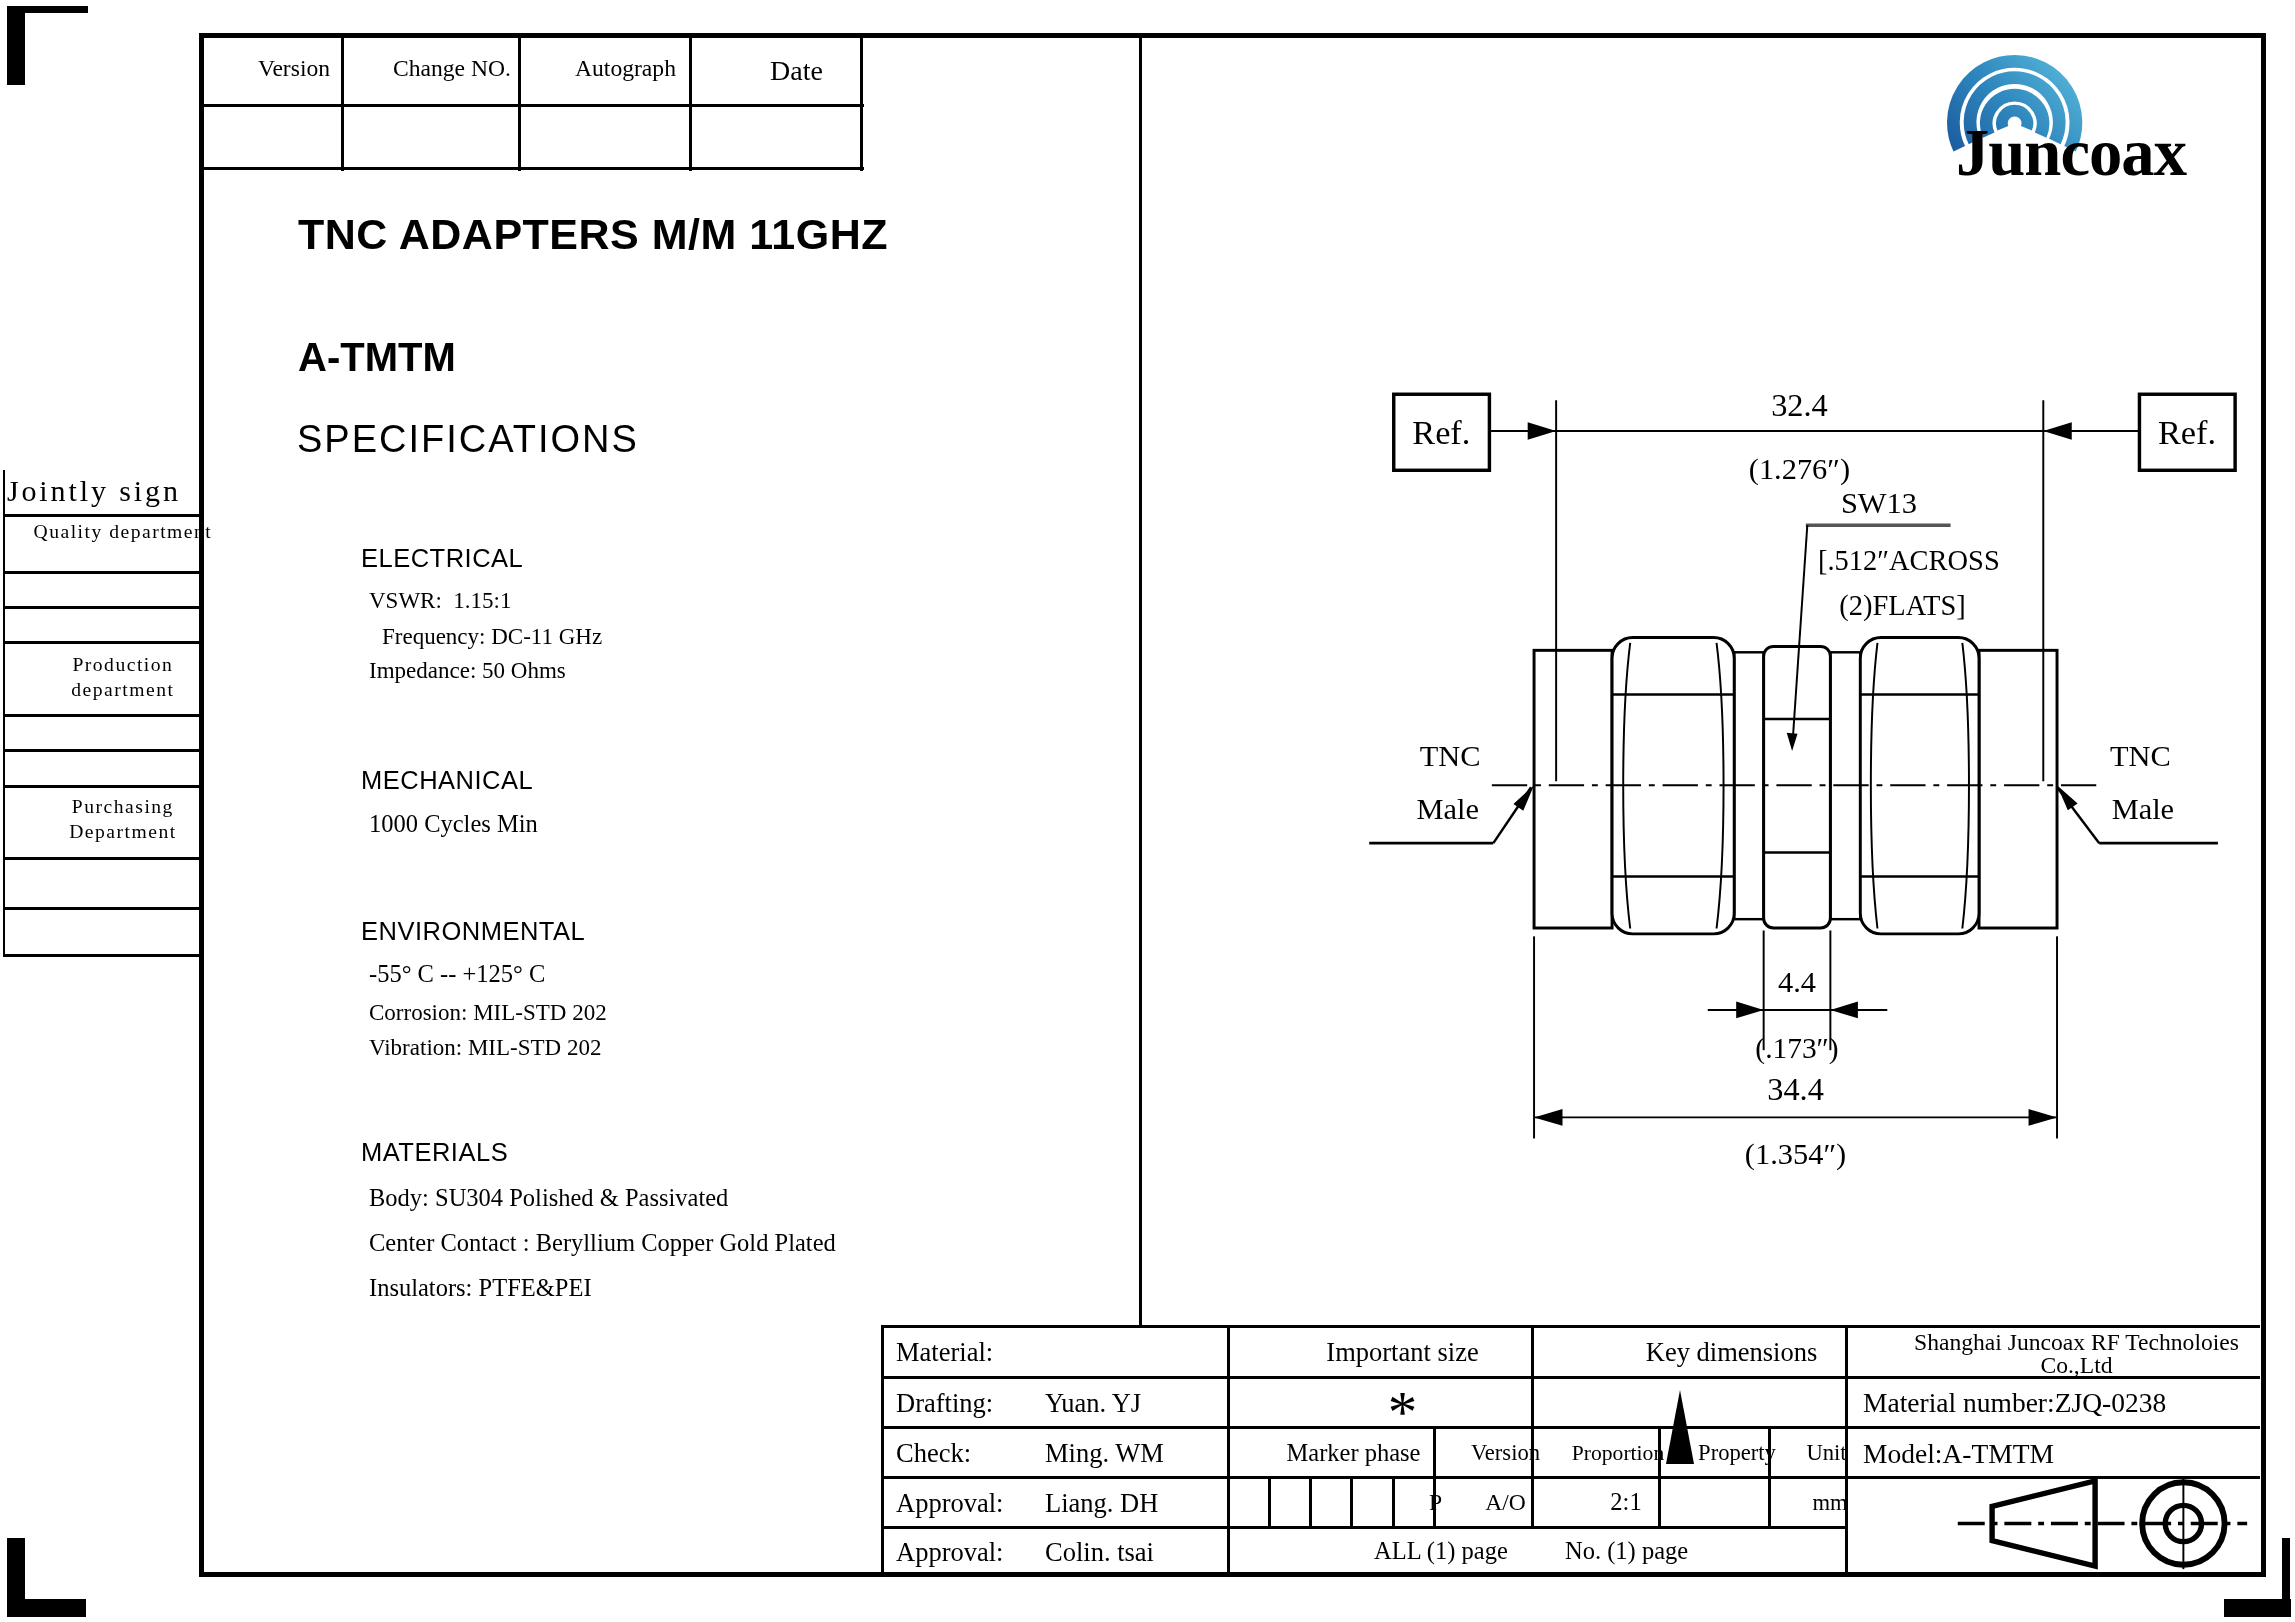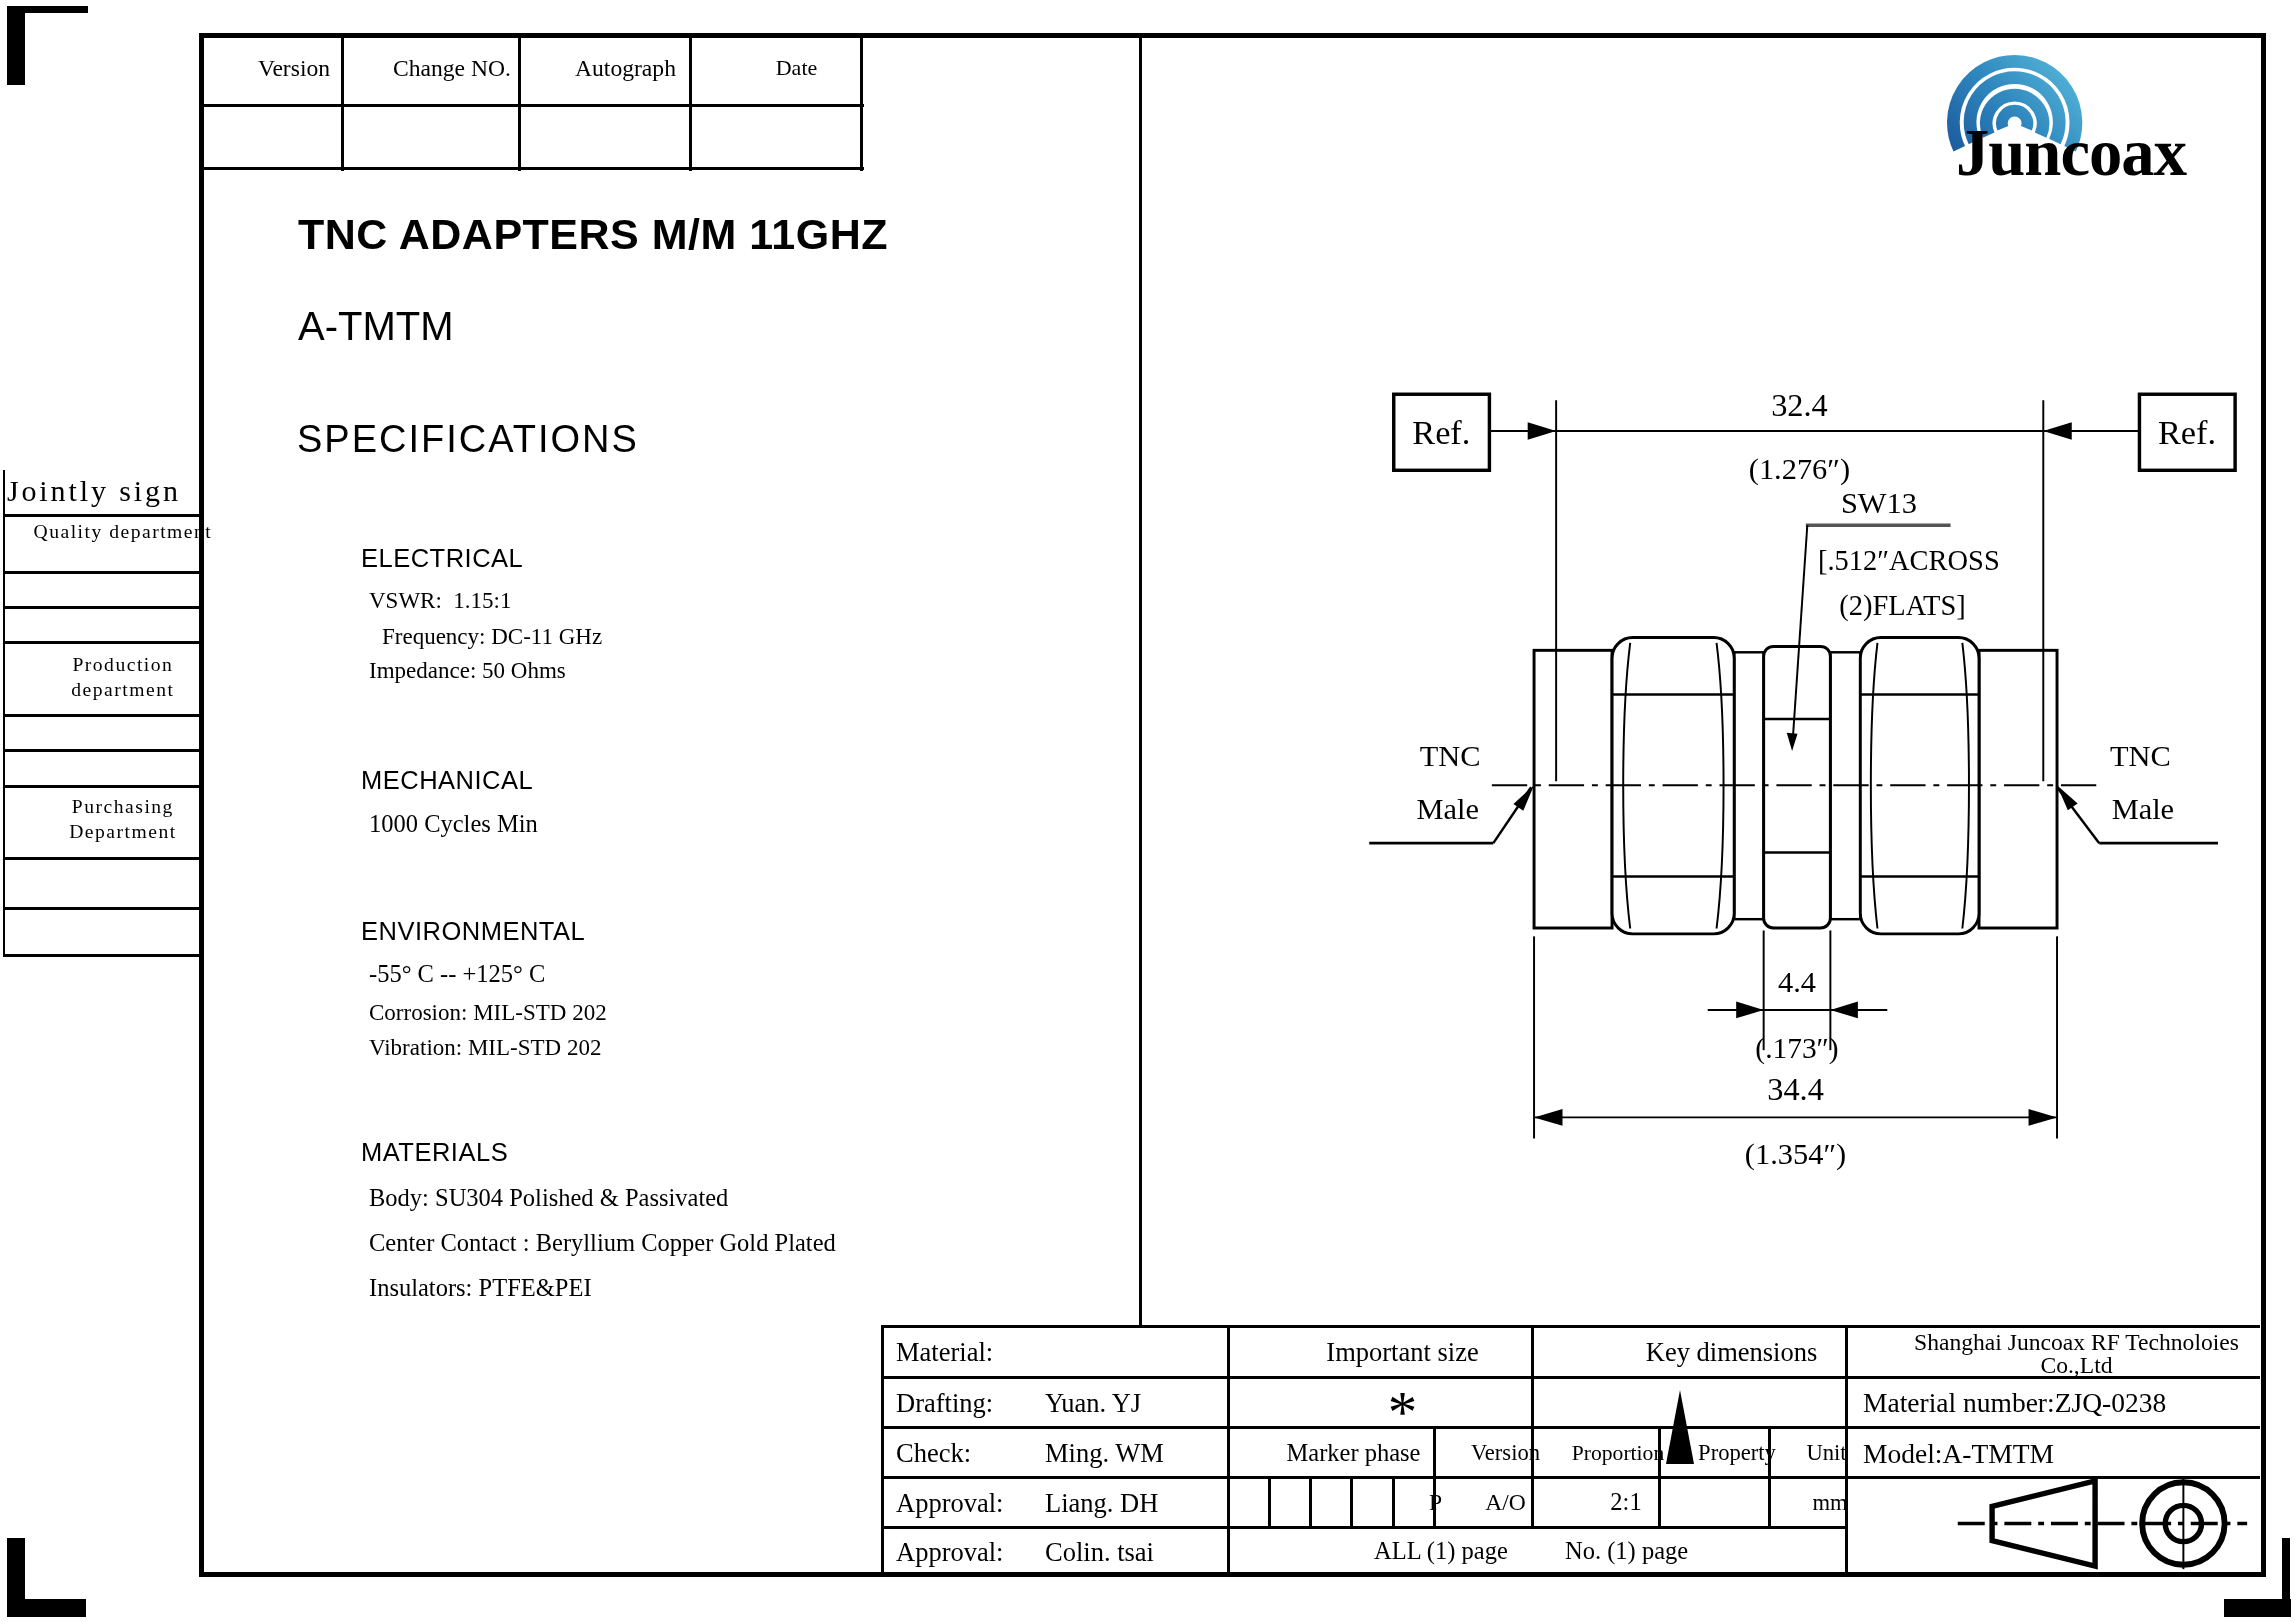--- a/index.html
+++ b/index.html
@@ -44,7 +44,7 @@
     <div class="txt ctr serif" style="left:204px;top:55px;width:136px;font-size:23.6px;">Version</div>
     <div class="txt ctr serif" style="left:341px;top:55px;width:178px;font-size:23.6px;">Change NO.</div>
     <div class="txt ctr serif" style="left:518px;top:55px;width:171px;font-size:23.6px;">Autograph</div>
-    <div class="txt ctr serif" style="left:689px;top:55px;width:171px;font-size:22px;">Date</div>
+    <div class="txt ctr serif" style="left:689px;top:55px;width:171px;font-size:28px;">Date</div>
     <div style="position:absolute;left:204px;top:107px;width:656px;height:60px;"></div>
   </div>
 

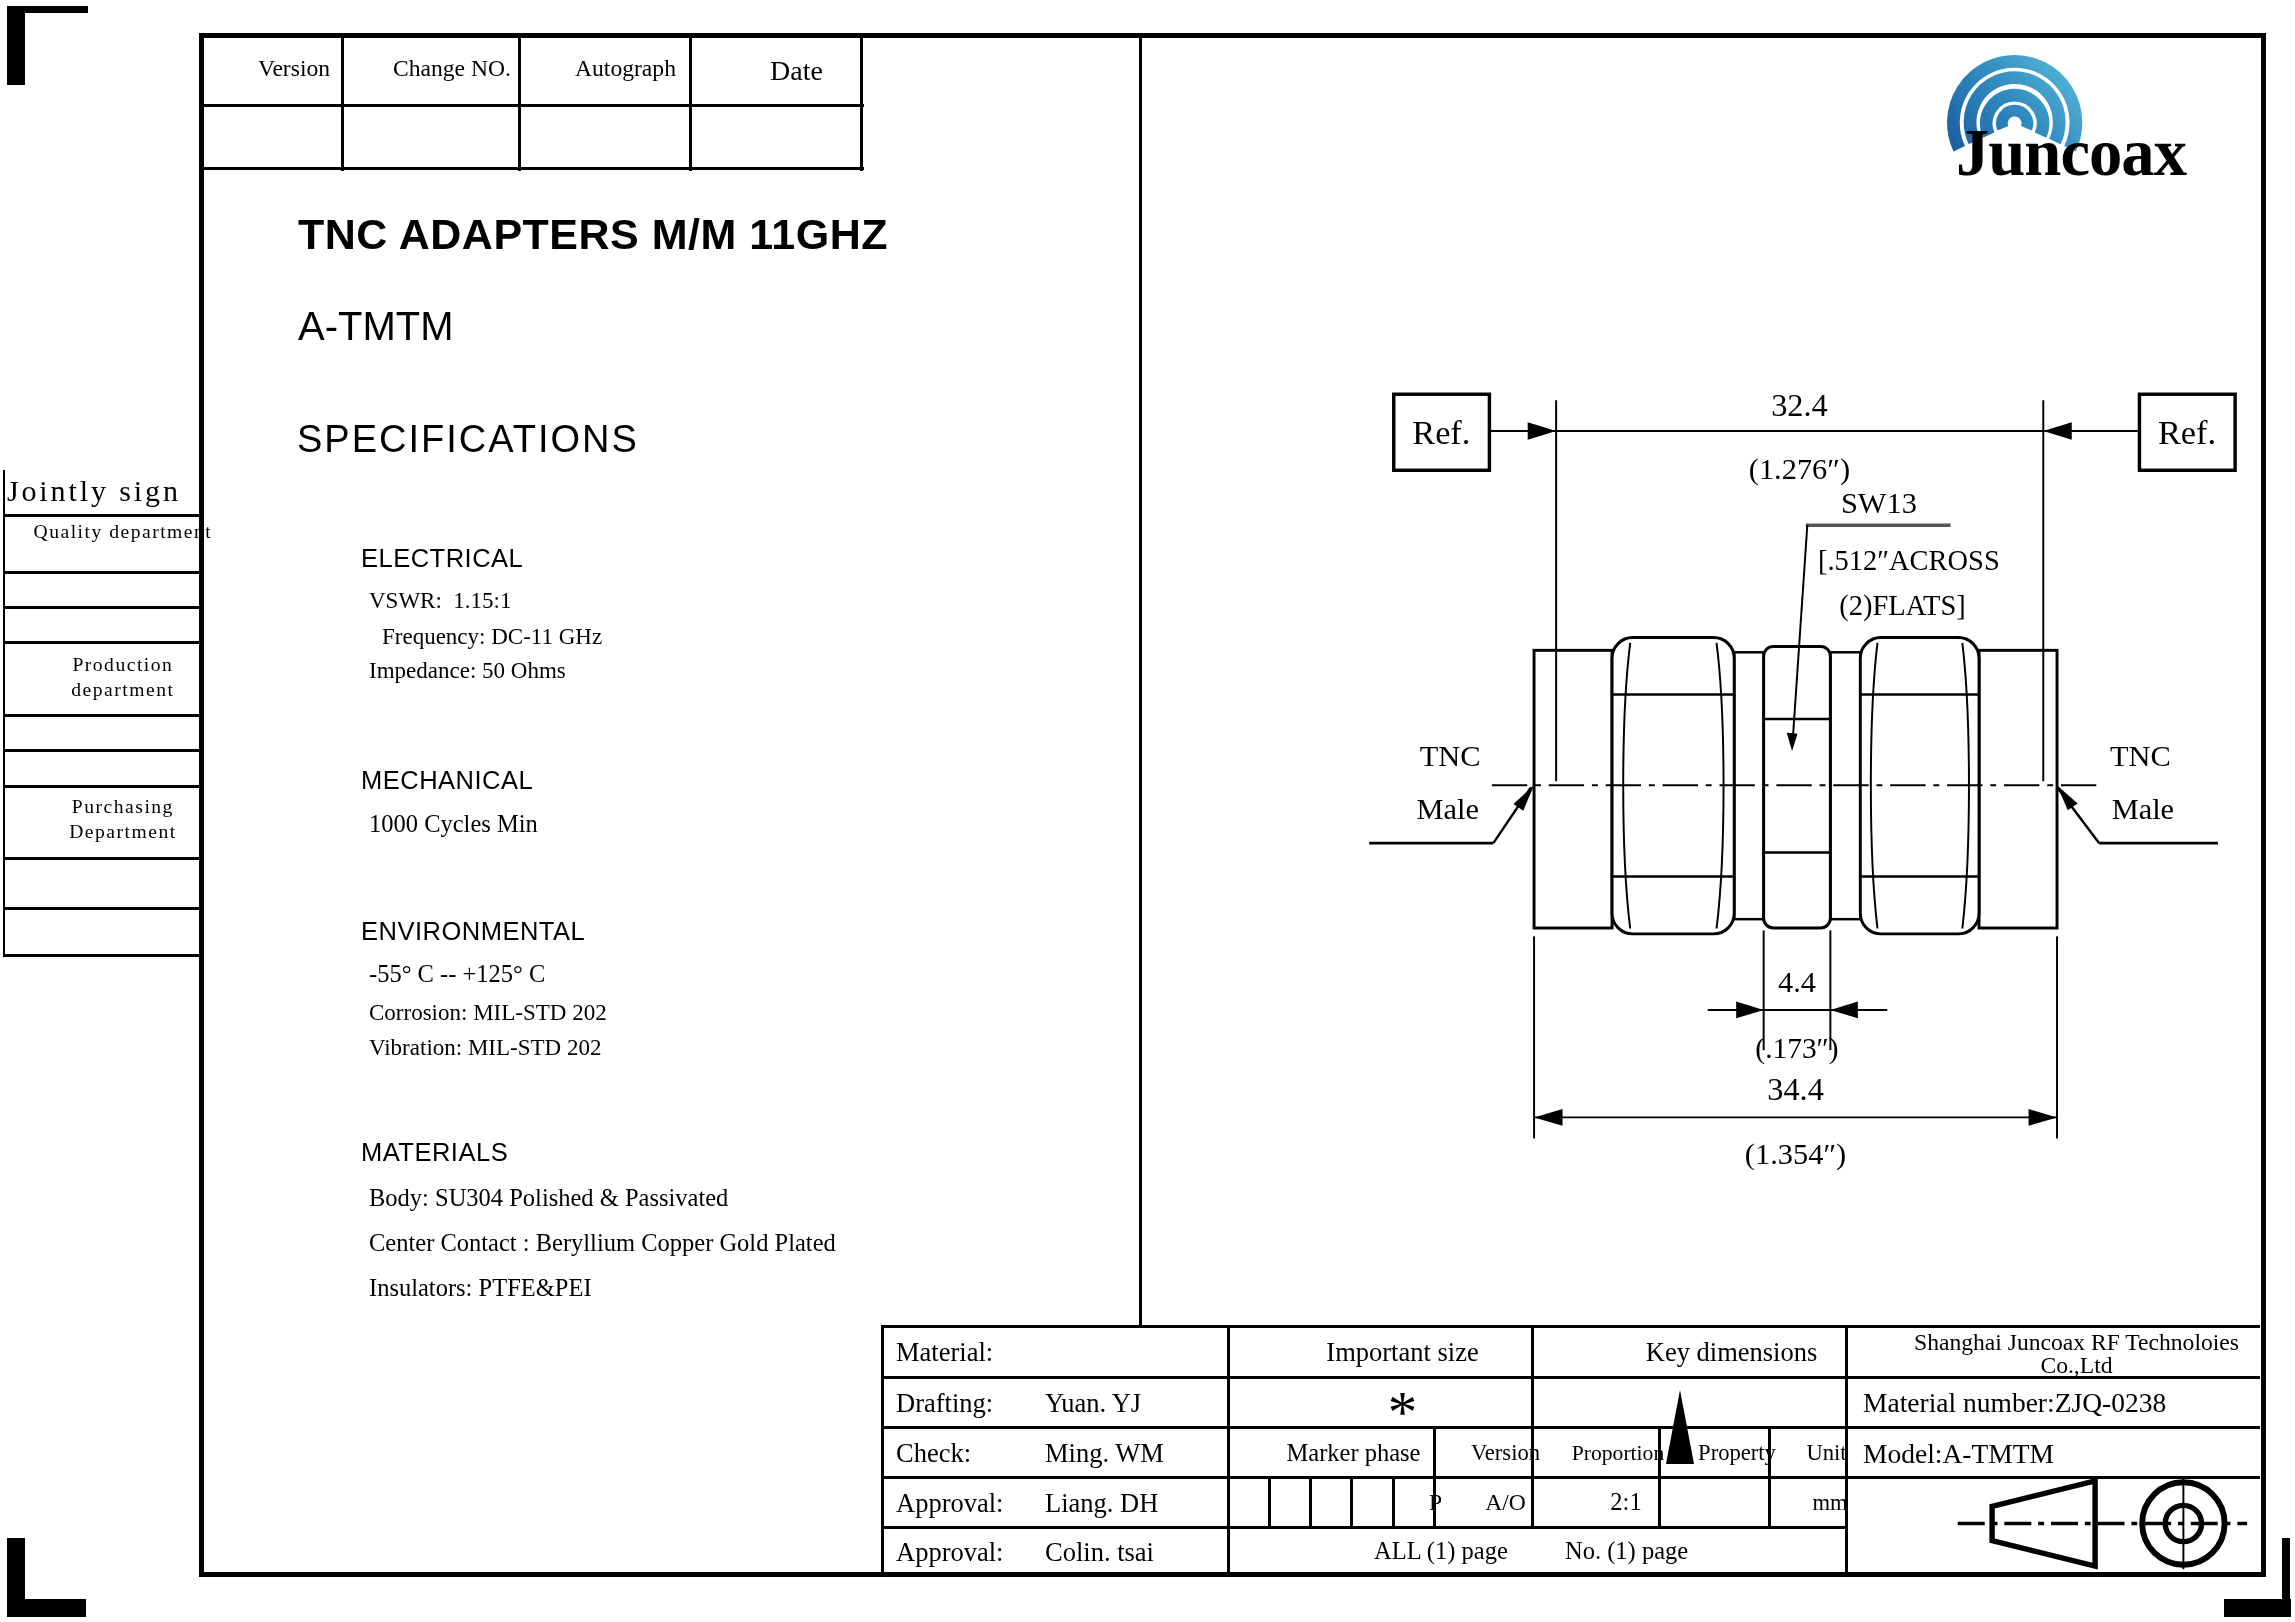--- a/index.html
+++ b/index.html
@@ -84,7 +84,7 @@
   </svg>
 
   <div class="txt sans" style="left:298px;top:210px;font-size:43px;font-weight:bold;letter-spacing:0.5px;">TNC ADAPTERS M/M 11GHZ</div>
-  <div class="txt sans" style="left:298px;top:304px;font-size:40px;font-weight:normal;">A-TMTM</div>
+  <div class="txt sans" style="left:298px;top:335px;font-size:40px;font-weight:bold;">A-TMTM</div>
   <div class="txt sans" style="left:297px;top:418px;font-size:38px;letter-spacing:2px;">SPECIFICATIONS</div>
 
   <div class="txt sans" style="left:361px;top:544px;font-size:25.5px;letter-spacing:0.5px;">ELECTRICAL</div>

